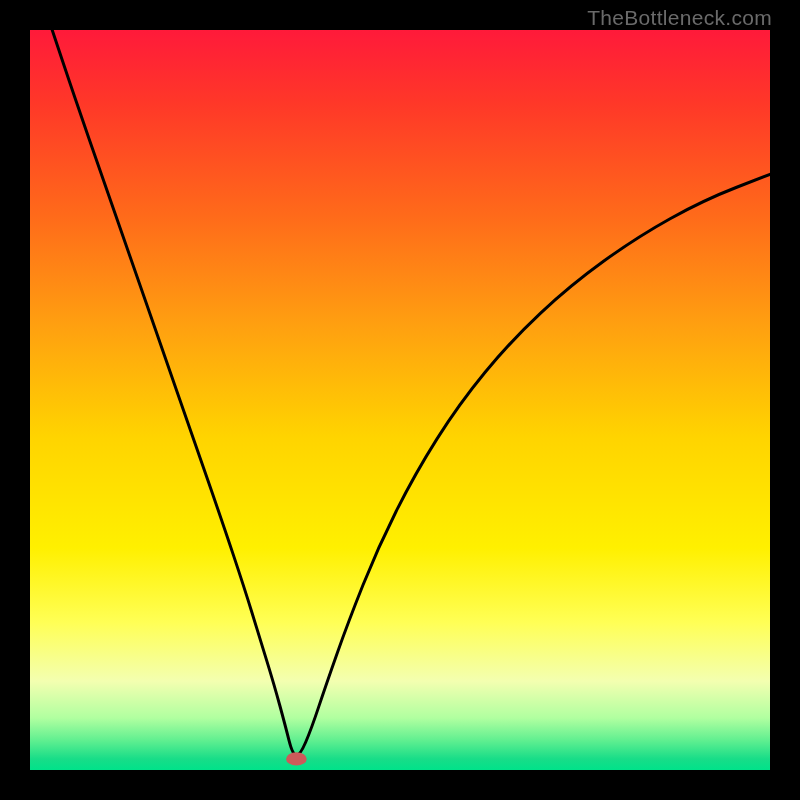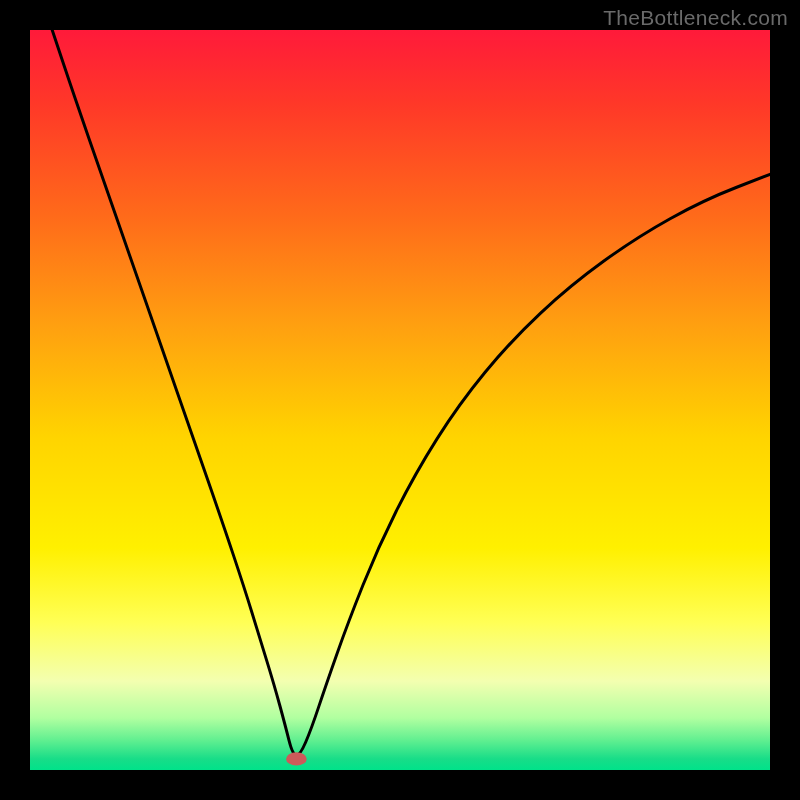--- a/index.html
+++ b/index.html
@@ -38,7 +38,7 @@
   .watermark {
     position: absolute;
     top: 6px;
-    right: 12px;
+    right: 28px;
     color: #6a6a6a;
     font-size: 21px;
     font-weight: 500;

